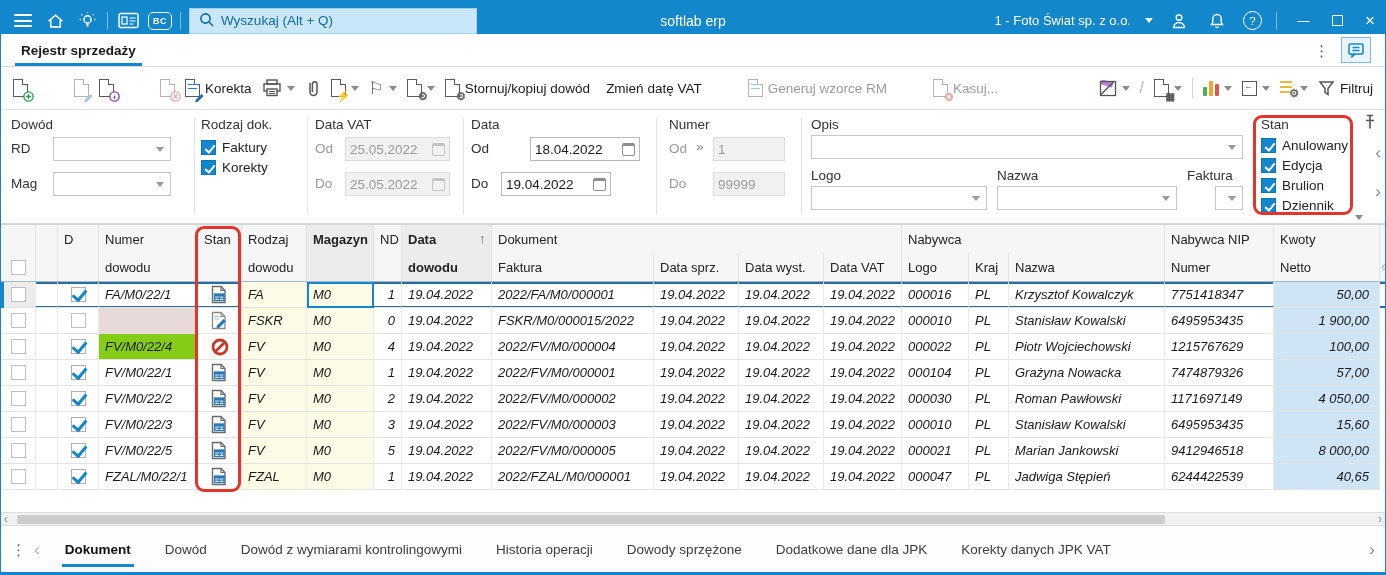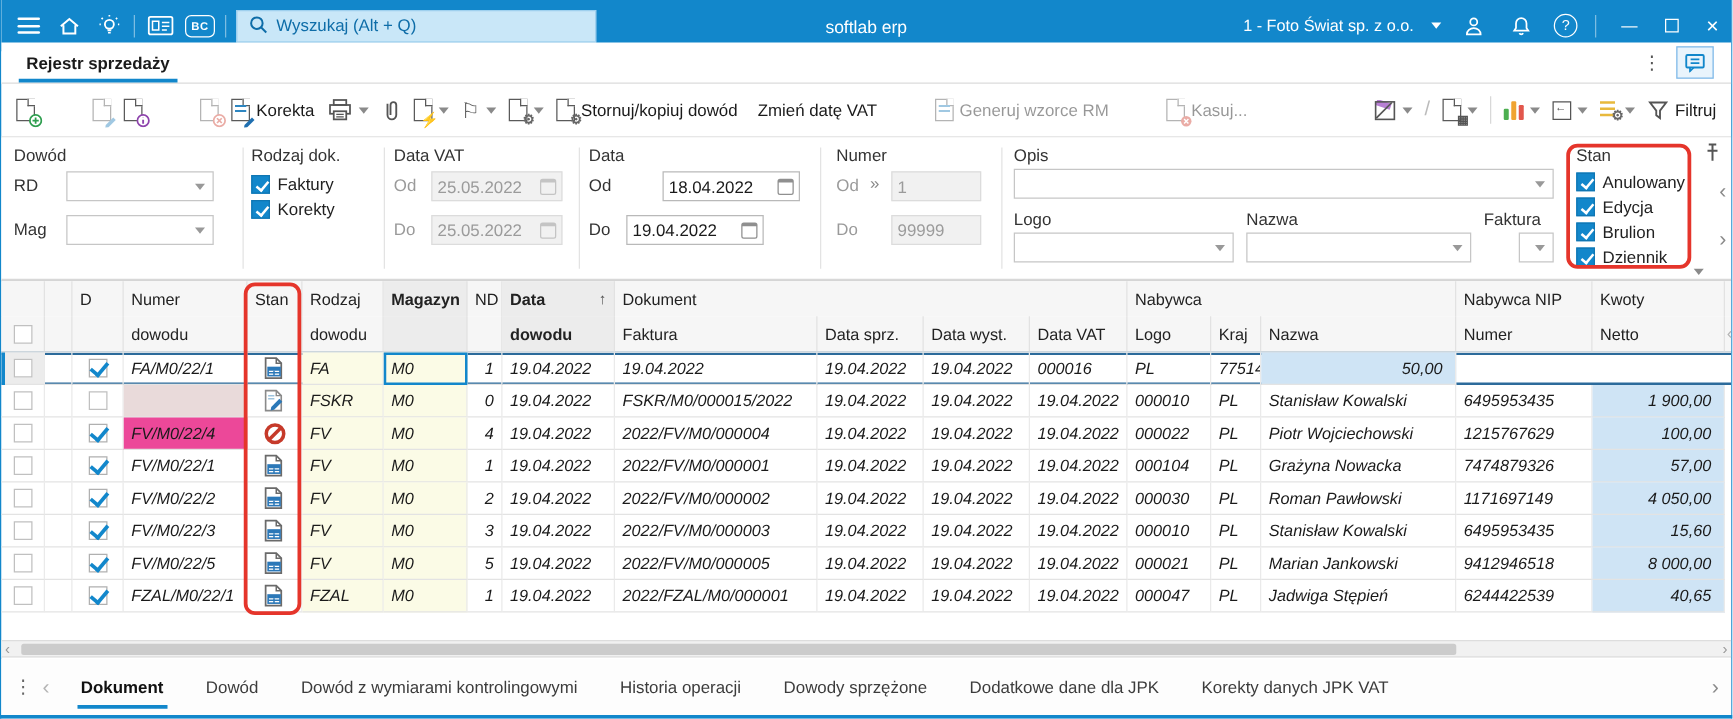--- a/index.html
+++ b/index.html
@@ -545,6 +545,7 @@
           <div class="c-mag cell-focus">M0</div>
           <div class="c-nd">1</div>
           <div class="c-data">19.04.2022</div>
+          <div class="c-fakt">2022/FA/M0/000001</div>
           <div class="c-ds">19.04.2022</div>
           <div class="c-dw">19.04.2022</div>
           <div class="c-dv">19.04.2022</div>

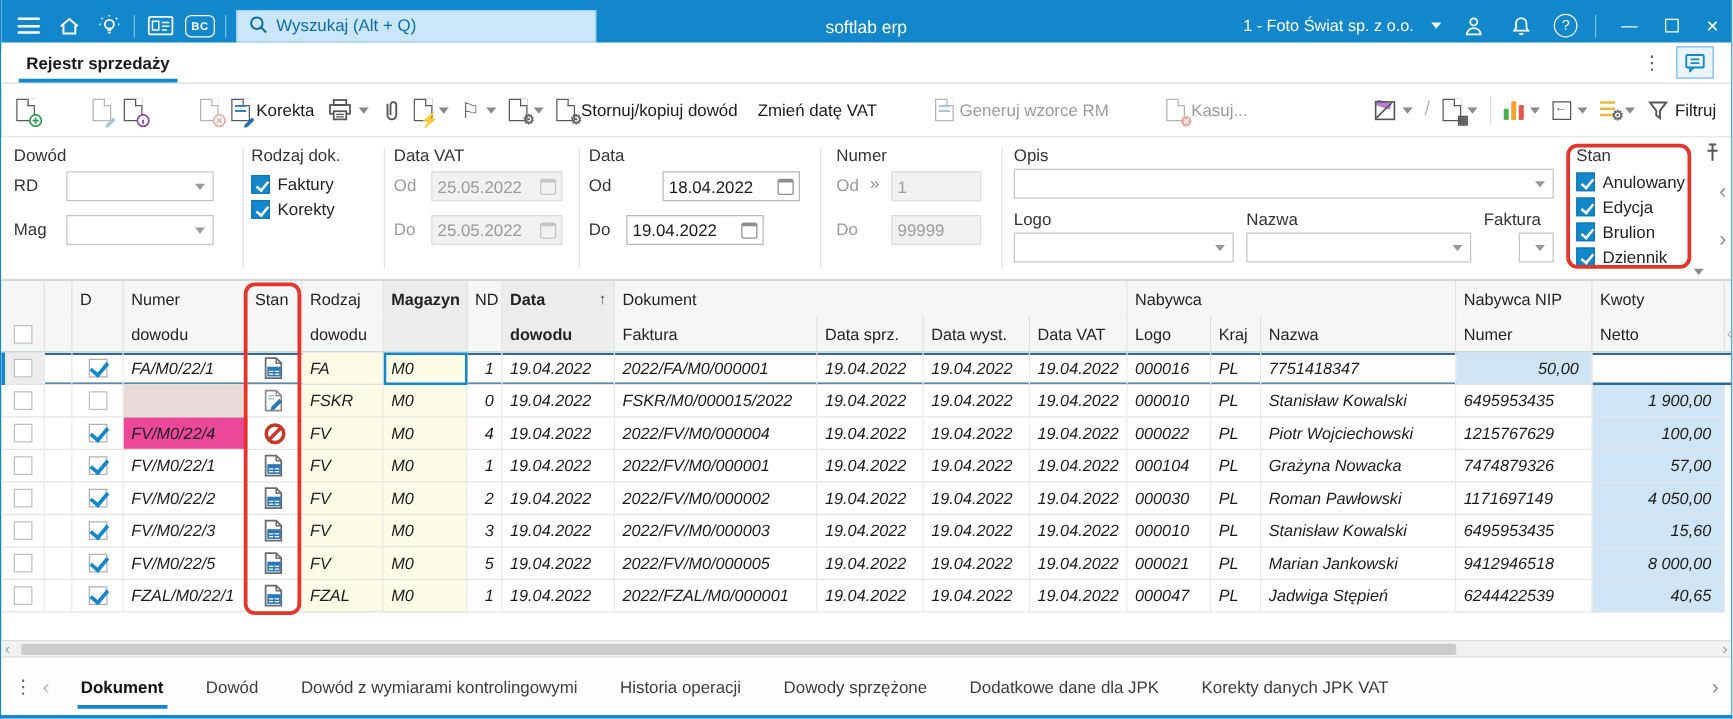--- a/index.html
+++ b/index.html
@@ -551,6 +551,7 @@
           <div class="c-dv">19.04.2022</div>
           <div class="c-logo">000016</div>
           <div class="c-kraj">PL</div>
+          <div class="c-nazwa">Krzysztof Kowalczyk</div>
           <div class="c-nip">7751418347</div>
           <div class="c-netto">50,00</div>
         </div>

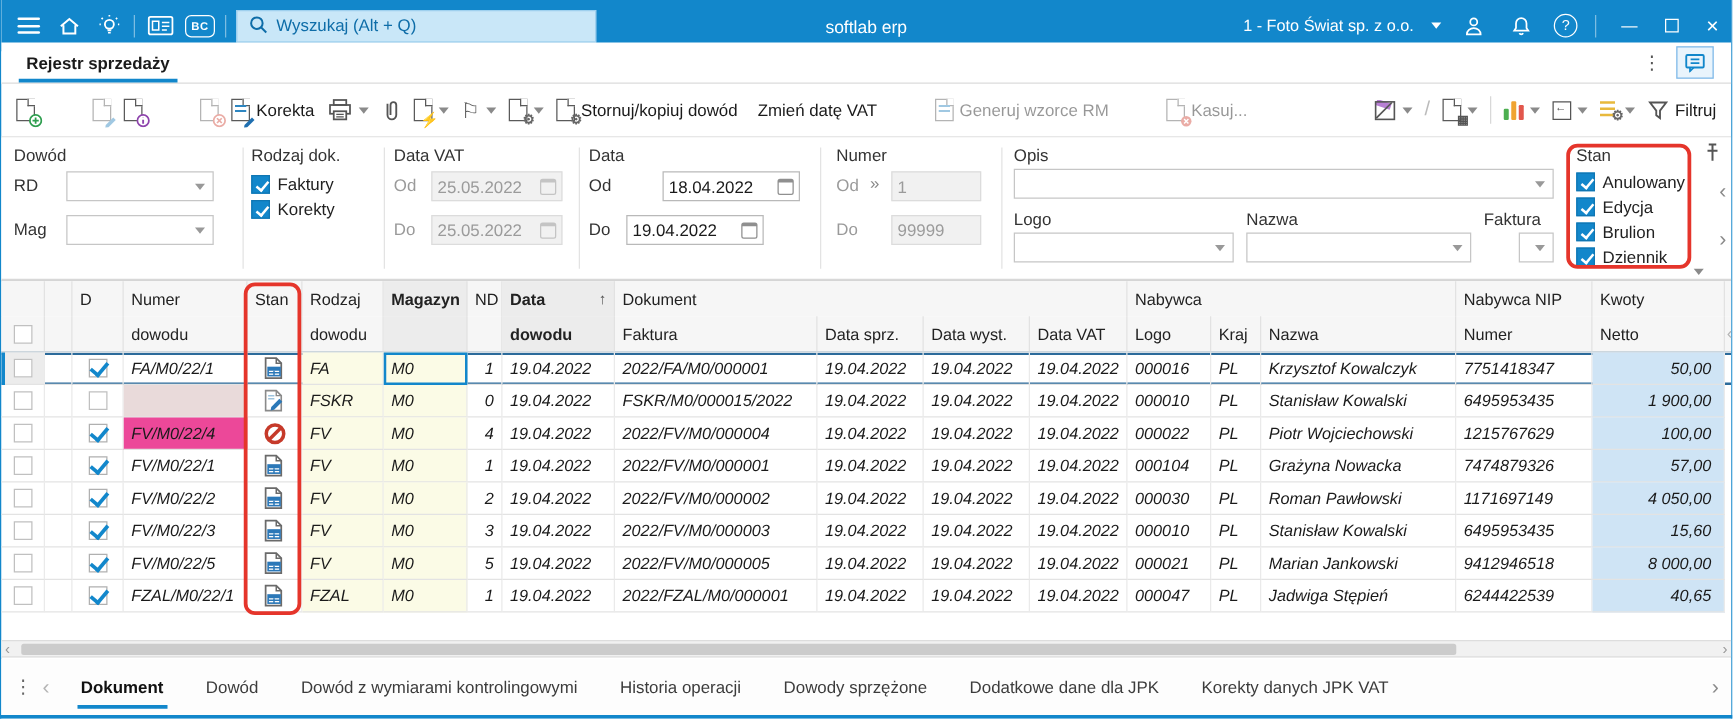--- a/index.html
+++ b/index.html
@@ -109,7 +109,7 @@
   .trow.selected::before { content:""; position:absolute; left:0; top:0; bottom:0; width:3px; background:#1287cb; z-index:2; }
   .trow.selected > .c-sel { background:#ececec; }
   .bg-rose { background:#e9dada; }
-  .bg-salmon { background:#ec4899; }
+  .bg-salmon { background:#84cc16; }
   .cell-focus { outline:2px solid #1287cb; outline-offset:-2px; }
 
   

